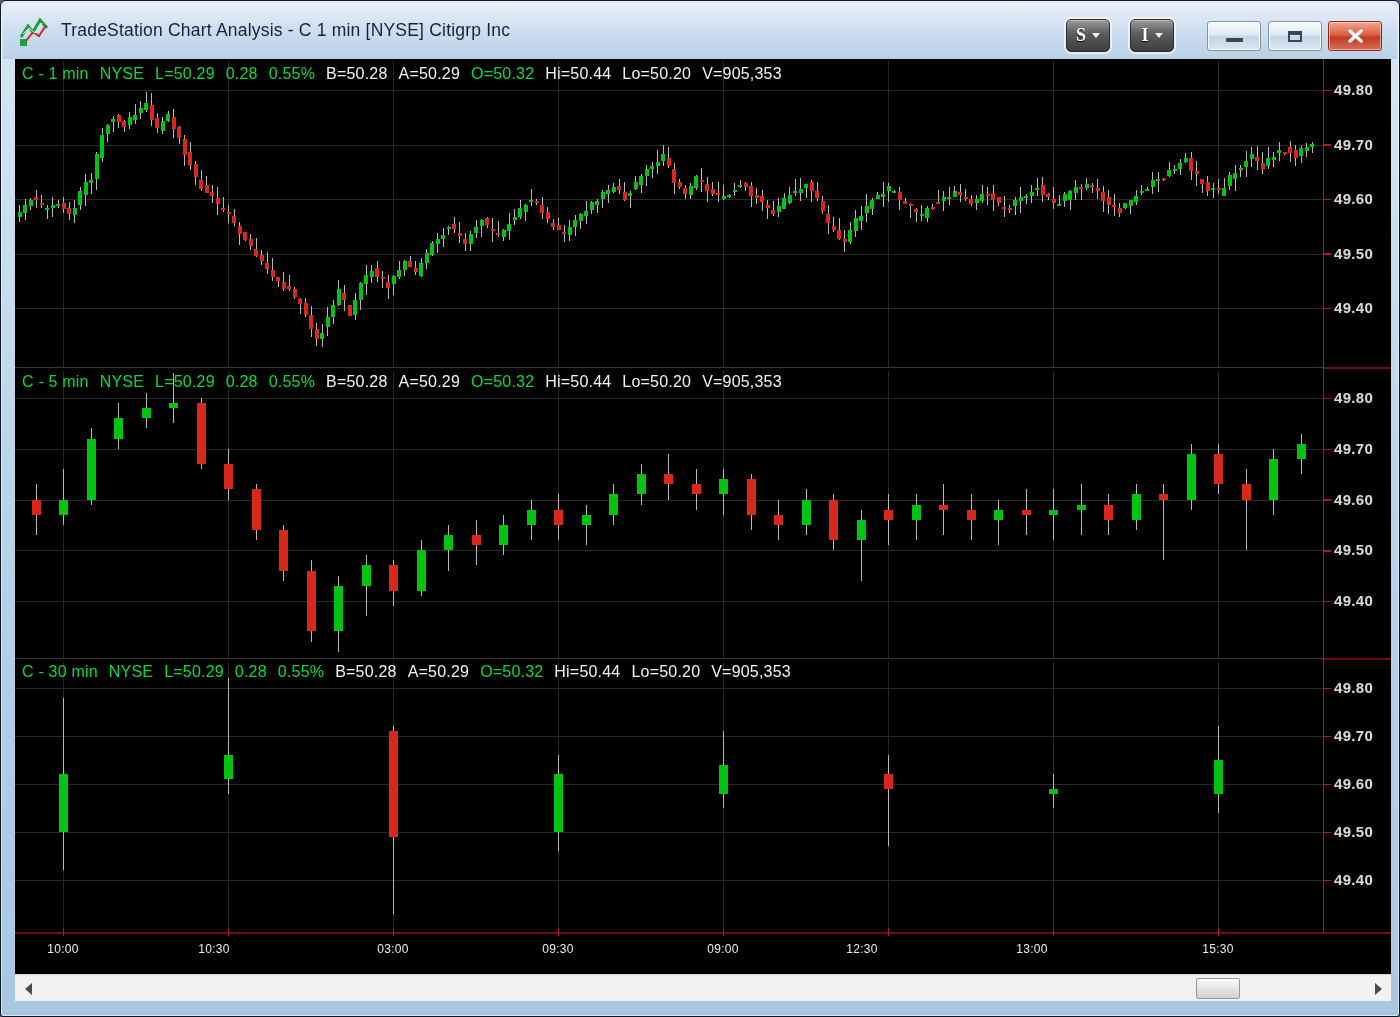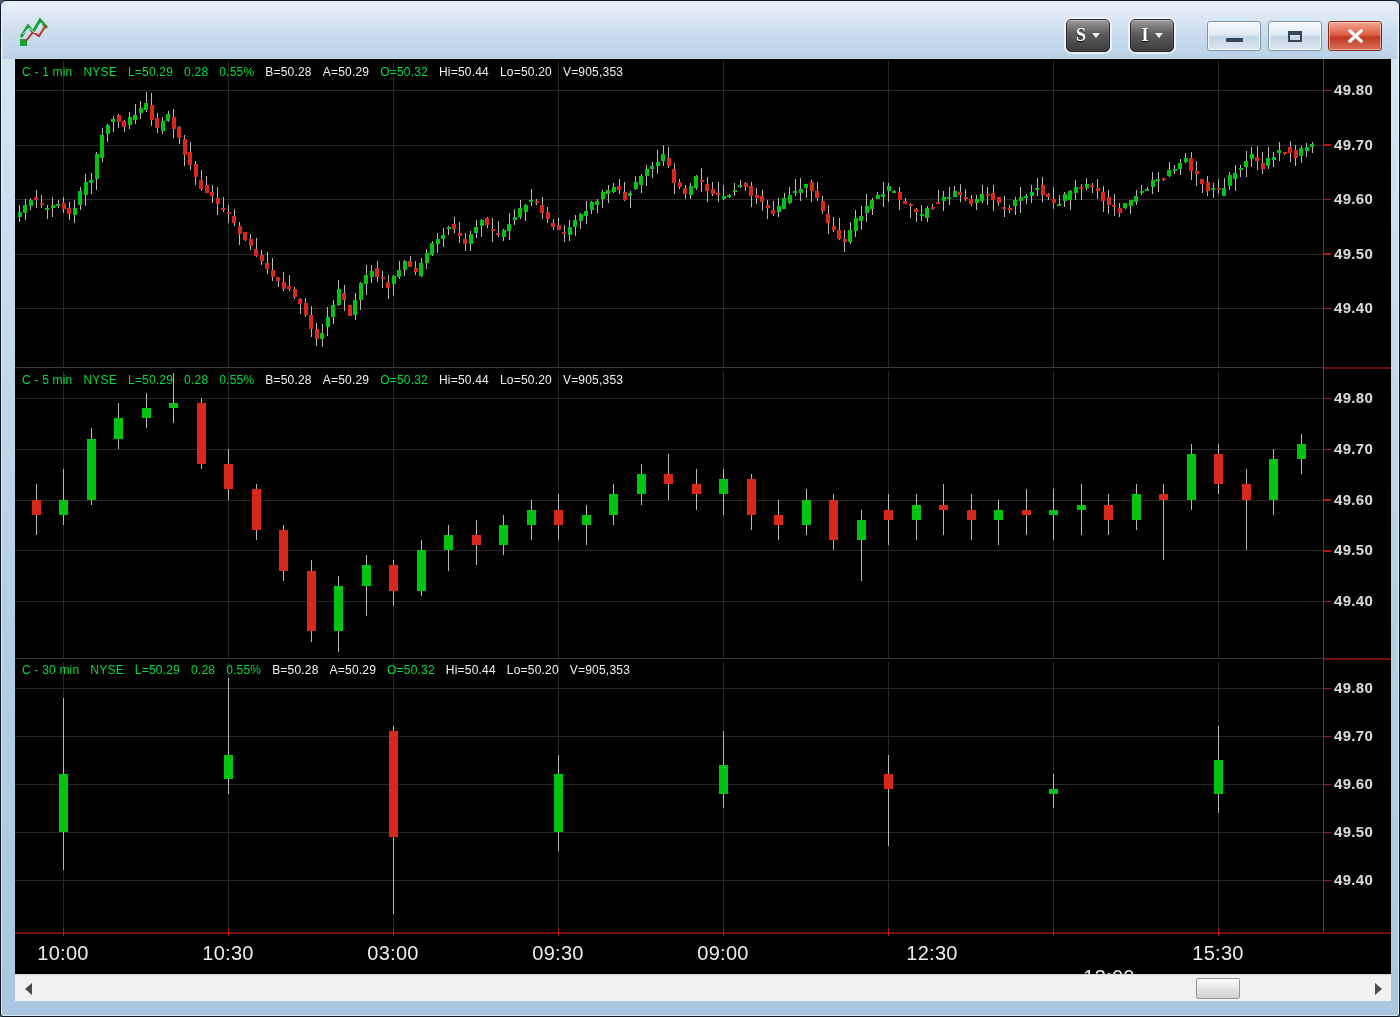--- a/index.html
+++ b/index.html
@@ -68,6 +68,7 @@
         <polyline points="4,17 10,11 16,16 23,6" fill="none" stroke="#e9eef4" stroke-width="1"></polyline>
       </svg>
     </span>
+    <span class="title-text">TradeStation Chart Analysis - C 1 min [NYSE] Citigrp Inc</span>
 
     <span class="tb-btn" style="left:1063px">
       <b>S</b>

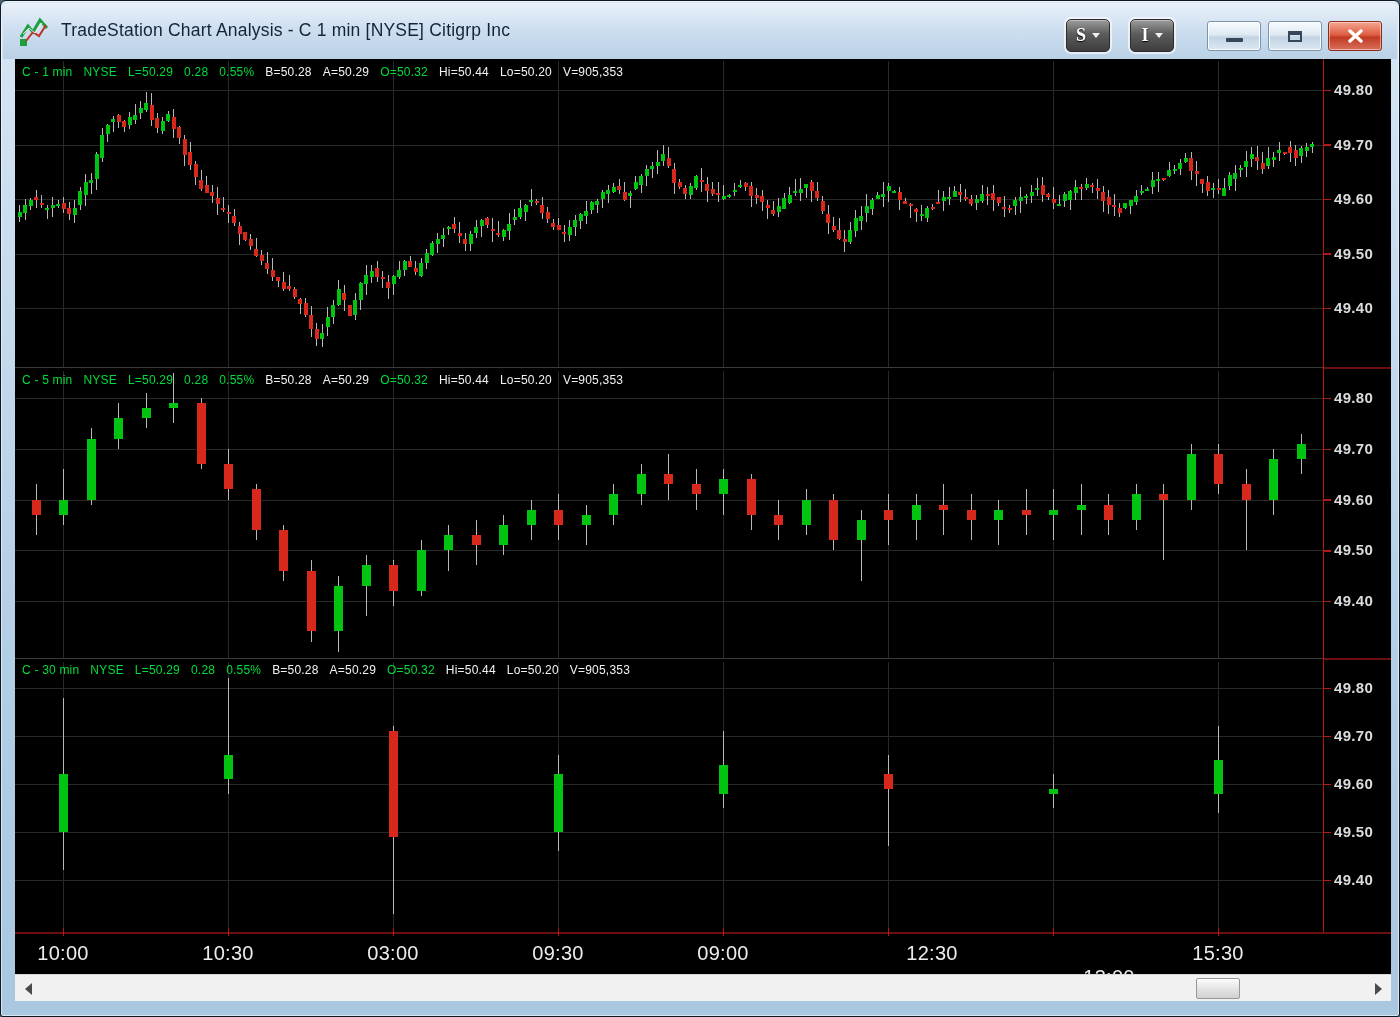--- a/index.html
+++ b/index.html
@@ -36,7 +36,7 @@
   .glyph-max{width:14px;height:11px;border:2px solid #36475a;border-top-width:4px;background:transparent;}
   #client{position:absolute;left:14px;top:58px;width:1376px;height:942px;background:#000;}
   #chart{position:absolute;left:0;top:0;}
-  .infoline{position:absolute;left:7px;font-size:12px;letter-spacing:.2px;white-space:nowrap;z-index:5;}
+  .infoline{position:absolute;left:7px;font-size:16px;letter-spacing:.2px;white-space:nowrap;z-index:5;}
   .infoline span{margin-right:11px;}
   .q-green{color:#00dd3c;}
   .q-white{color:#f2f2f2;}

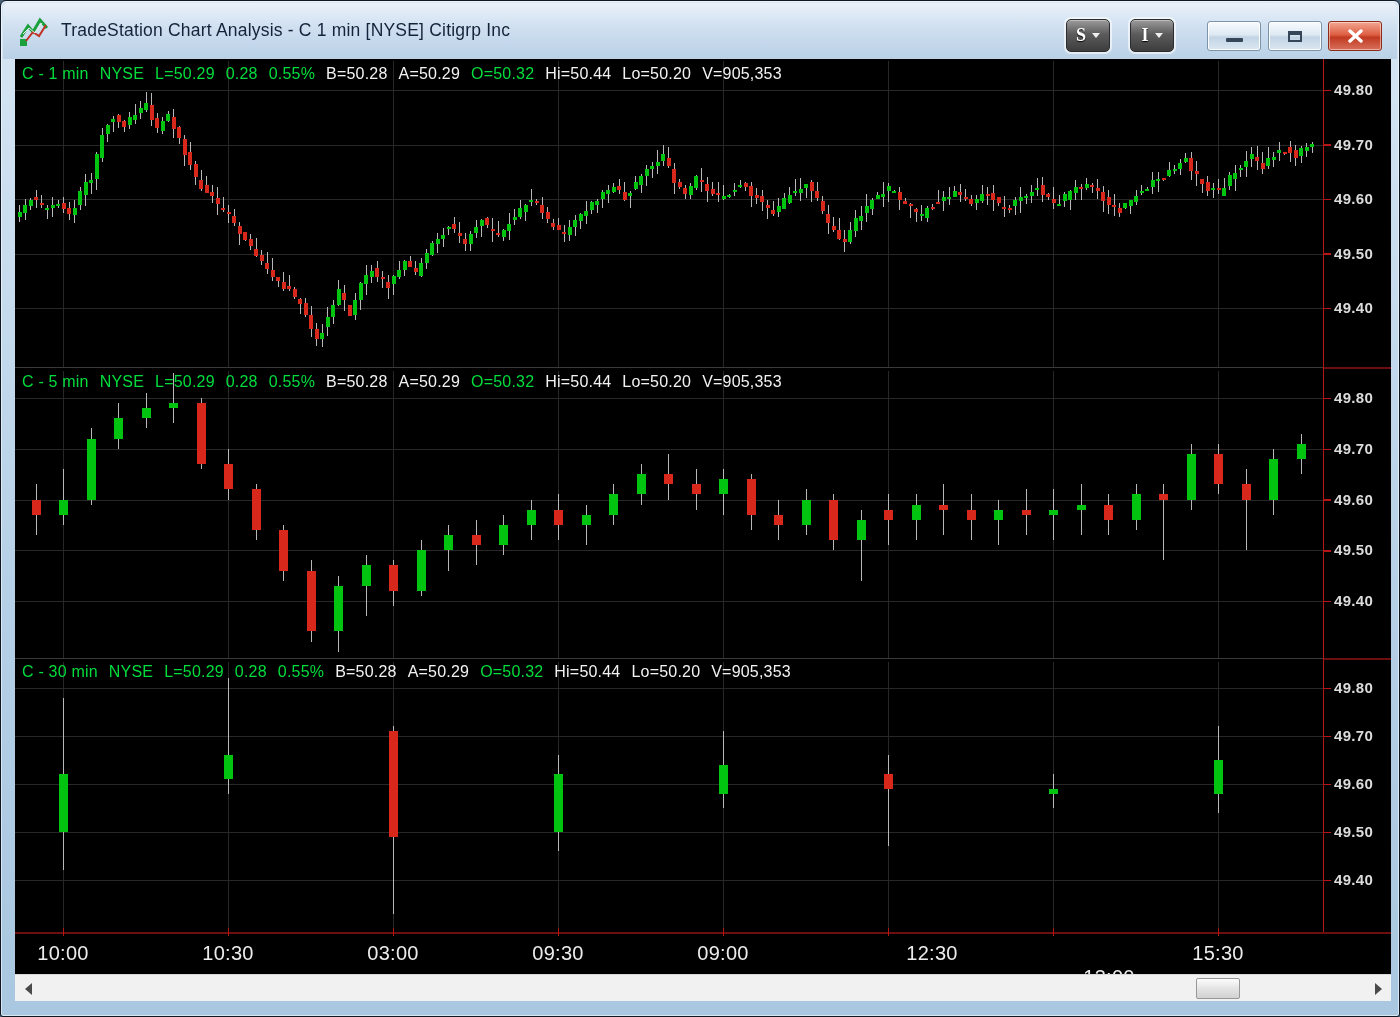--- a/index.html
+++ b/index.html
@@ -42,7 +42,7 @@
   .q-white{color:#f2f2f2;}
   .pricelabel{position:absolute;left:1319px;width:60px;font-size:15px;font-weight:bold;
     color:#dcdcdc;letter-spacing:.3px;}
-  .timelabel{position:absolute;width:70px;text-align:center;font-size:20px;color:#ececec;
+  .timelabel{position:absolute;width:70px;text-align:center;font-size:12px;color:#ececec;
     top:883px;letter-spacing:.3px;}
   #hscroll{position:absolute;left:0;top:915px;width:1376px;height:27px;background:#f1f1f1;
     border-top:1px solid #d8d8d8;}

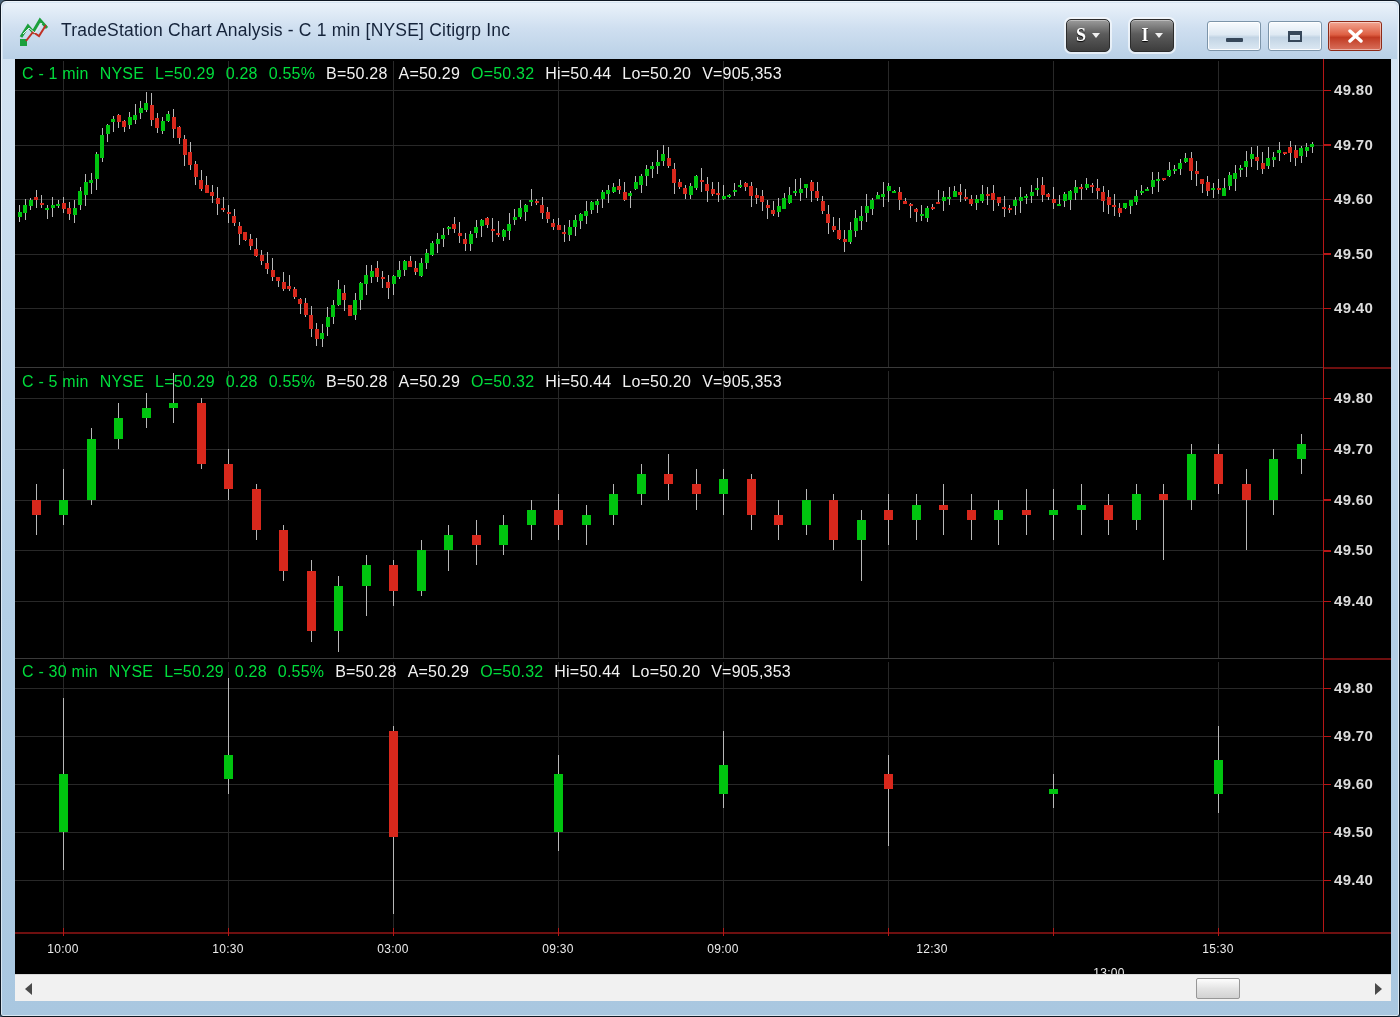--- a/index.html
+++ b/index.html
@@ -769,7 +769,7 @@
       </div>
     <div id="time-axis">
         <span class="timelabel" style="left: 13px;">10:00</span>
-        <span class="timelabel" style="left: 178px;">10:30</span>
+        <span class="timelabel" style="left: 164px;">10:30</span>
         <span class="timelabel" style="left: 343px;">03:00</span>
         <span class="timelabel" style="left: 508px;">09:30</span>
         <span class="timelabel" style="left: 673px;">09:00</span>

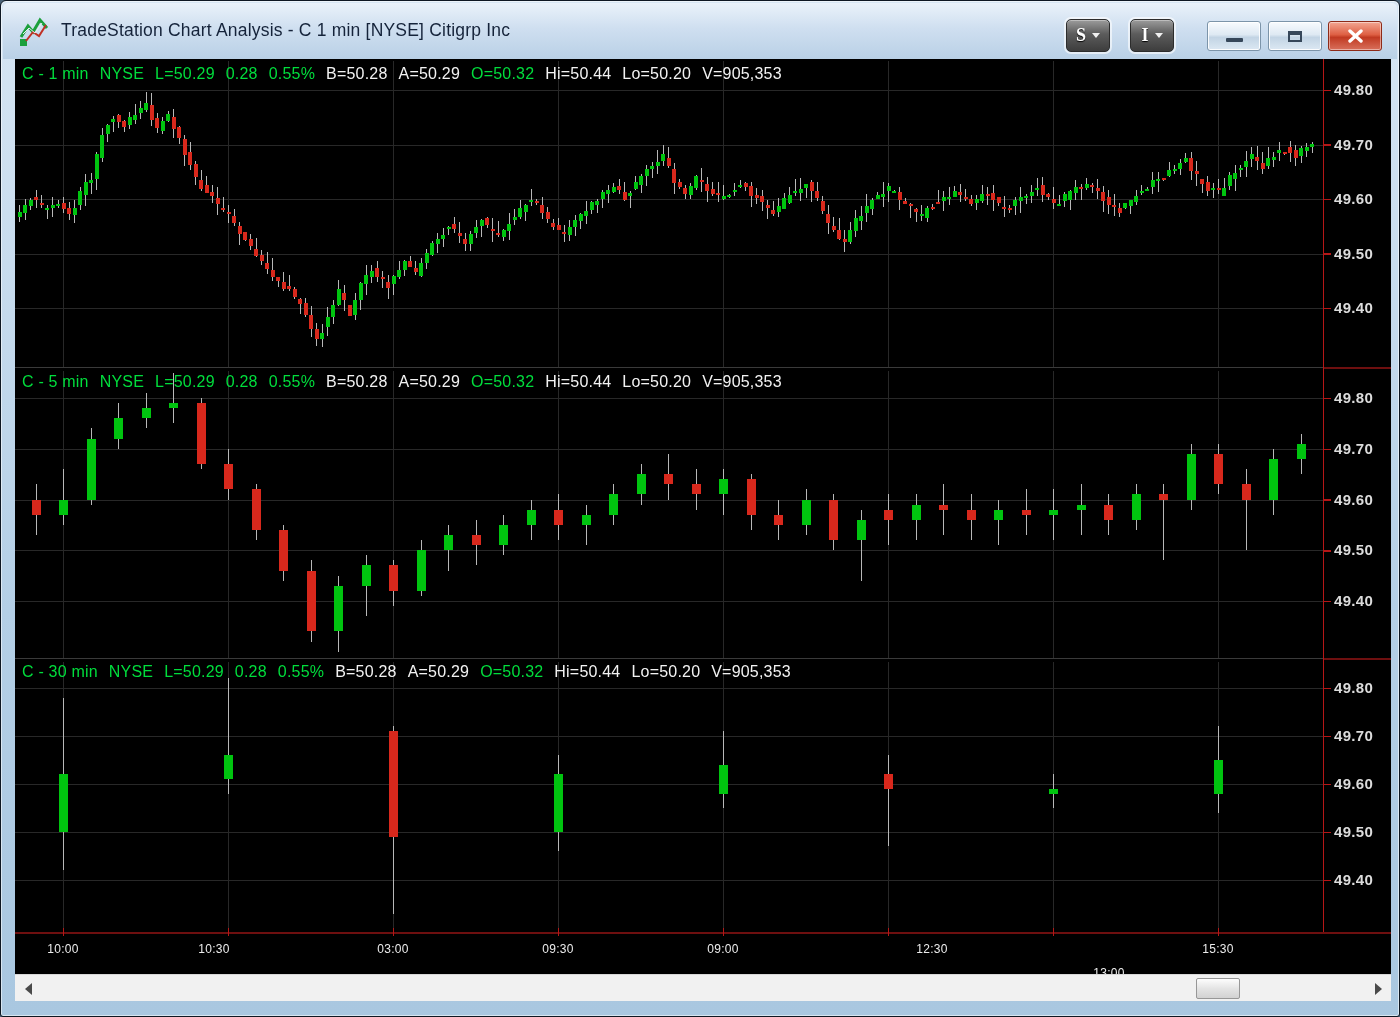--- a/index.html
+++ b/index.html
@@ -773,7 +773,7 @@
         <span class="timelabel" style="left: 343px;">03:00</span>
         <span class="timelabel" style="left: 508px;">09:30</span>
         <span class="timelabel" style="left: 673px;">09:00</span>
-        <span class="timelabel" style="left: 882px;">12:30</span>
+        <span class="timelabel" style="left: 812px;">12:30</span>
         <span class="timelabel" style="left: 1059px; margin-top: 24px;">13:00</span>
         <span class="timelabel" style="left: 1168px;">15:30</span>
       </div>

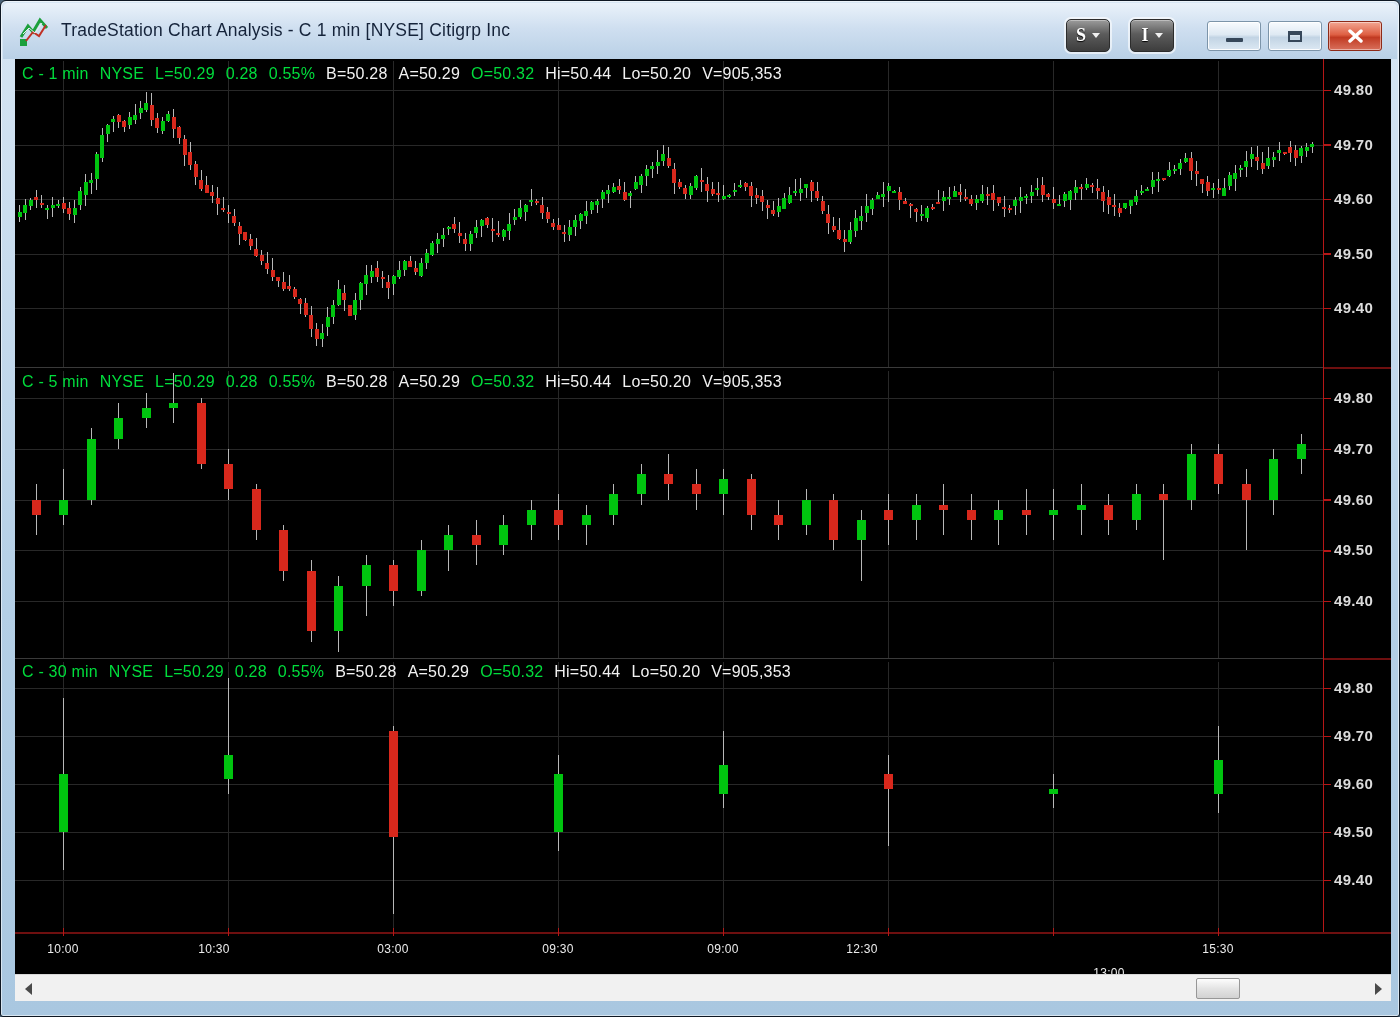--- a/index.html
+++ b/index.html
@@ -774,7 +774,7 @@
         <span class="timelabel" style="left: 508px;">09:30</span>
         <span class="timelabel" style="left: 673px;">09:00</span>
         <span class="timelabel" style="left: 812px;">12:30</span>
-        <span class="timelabel" style="left: 1059px; margin-top: 24px;">13:00</span>
+        <span class="timelabel" style="left: 982px;">13:00</span>
         <span class="timelabel" style="left: 1168px;">15:30</span>
       </div>
     <div id="hscroll">

